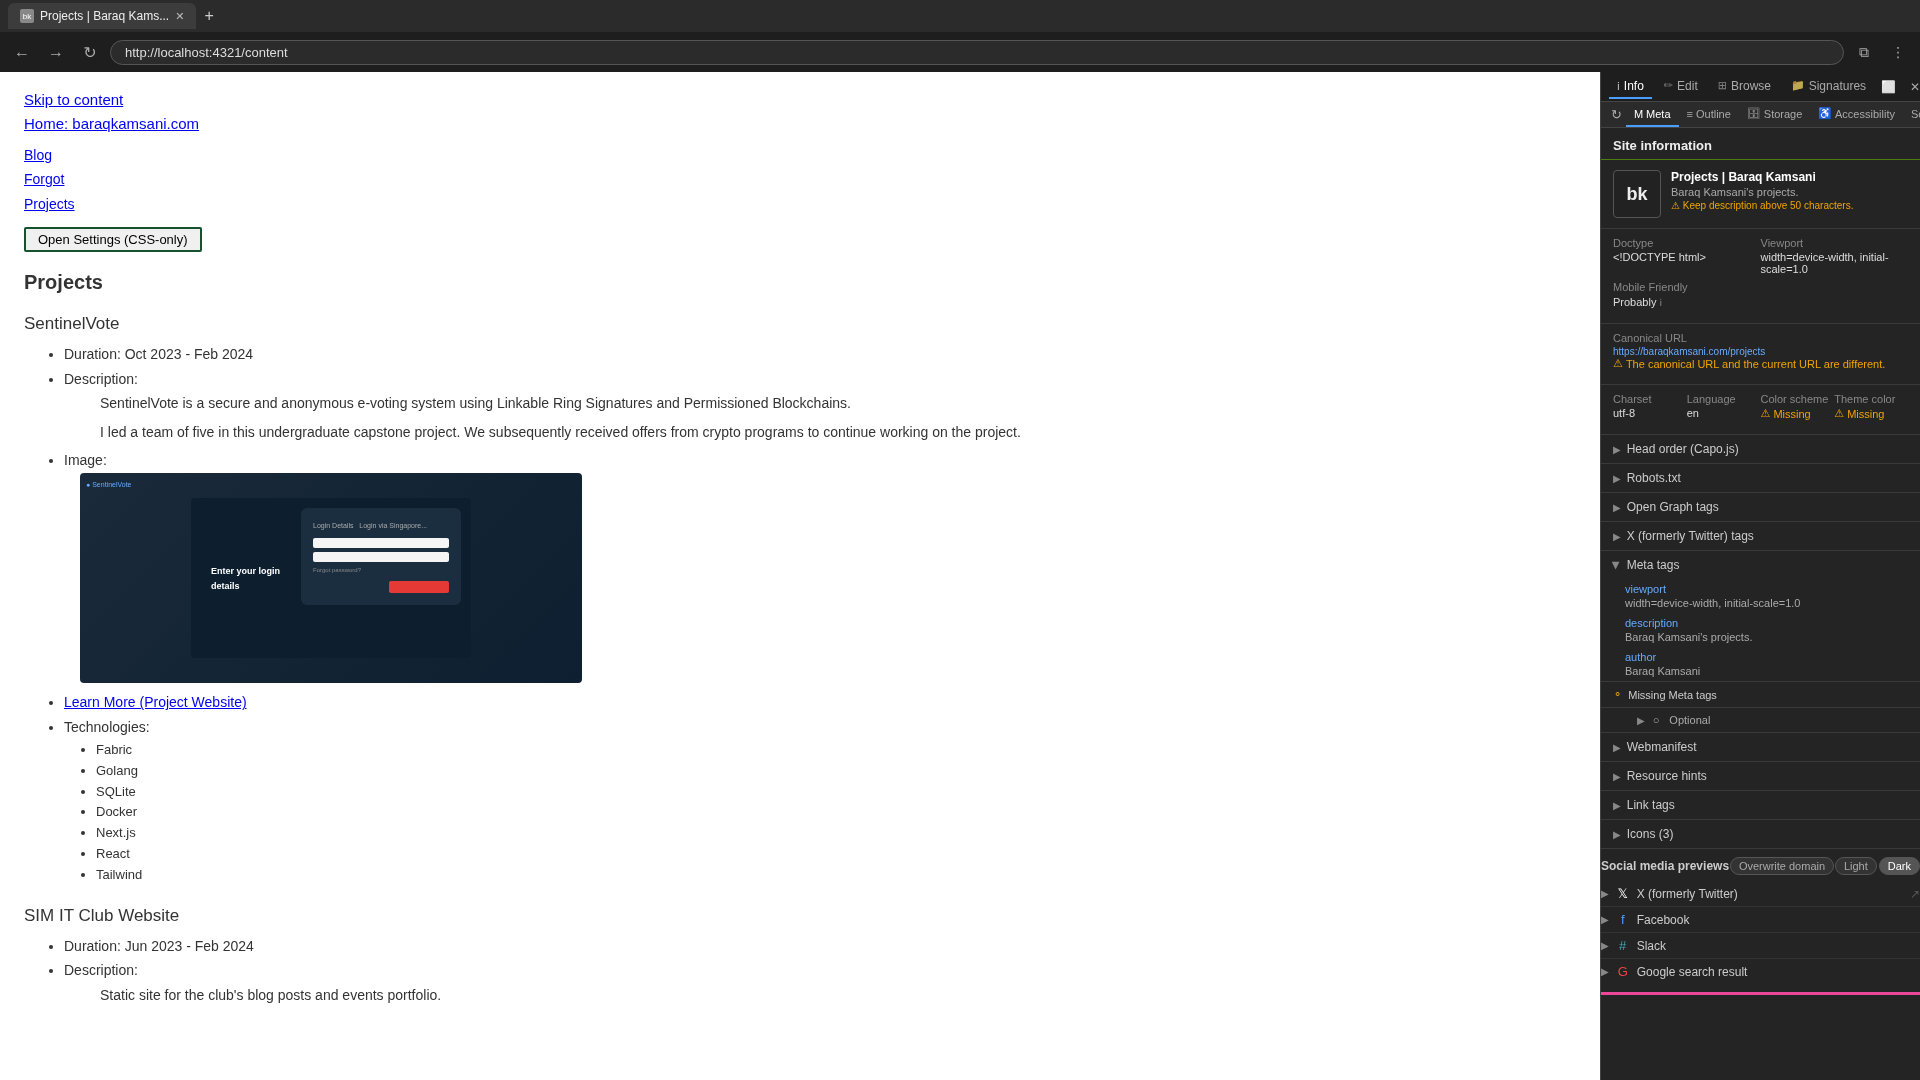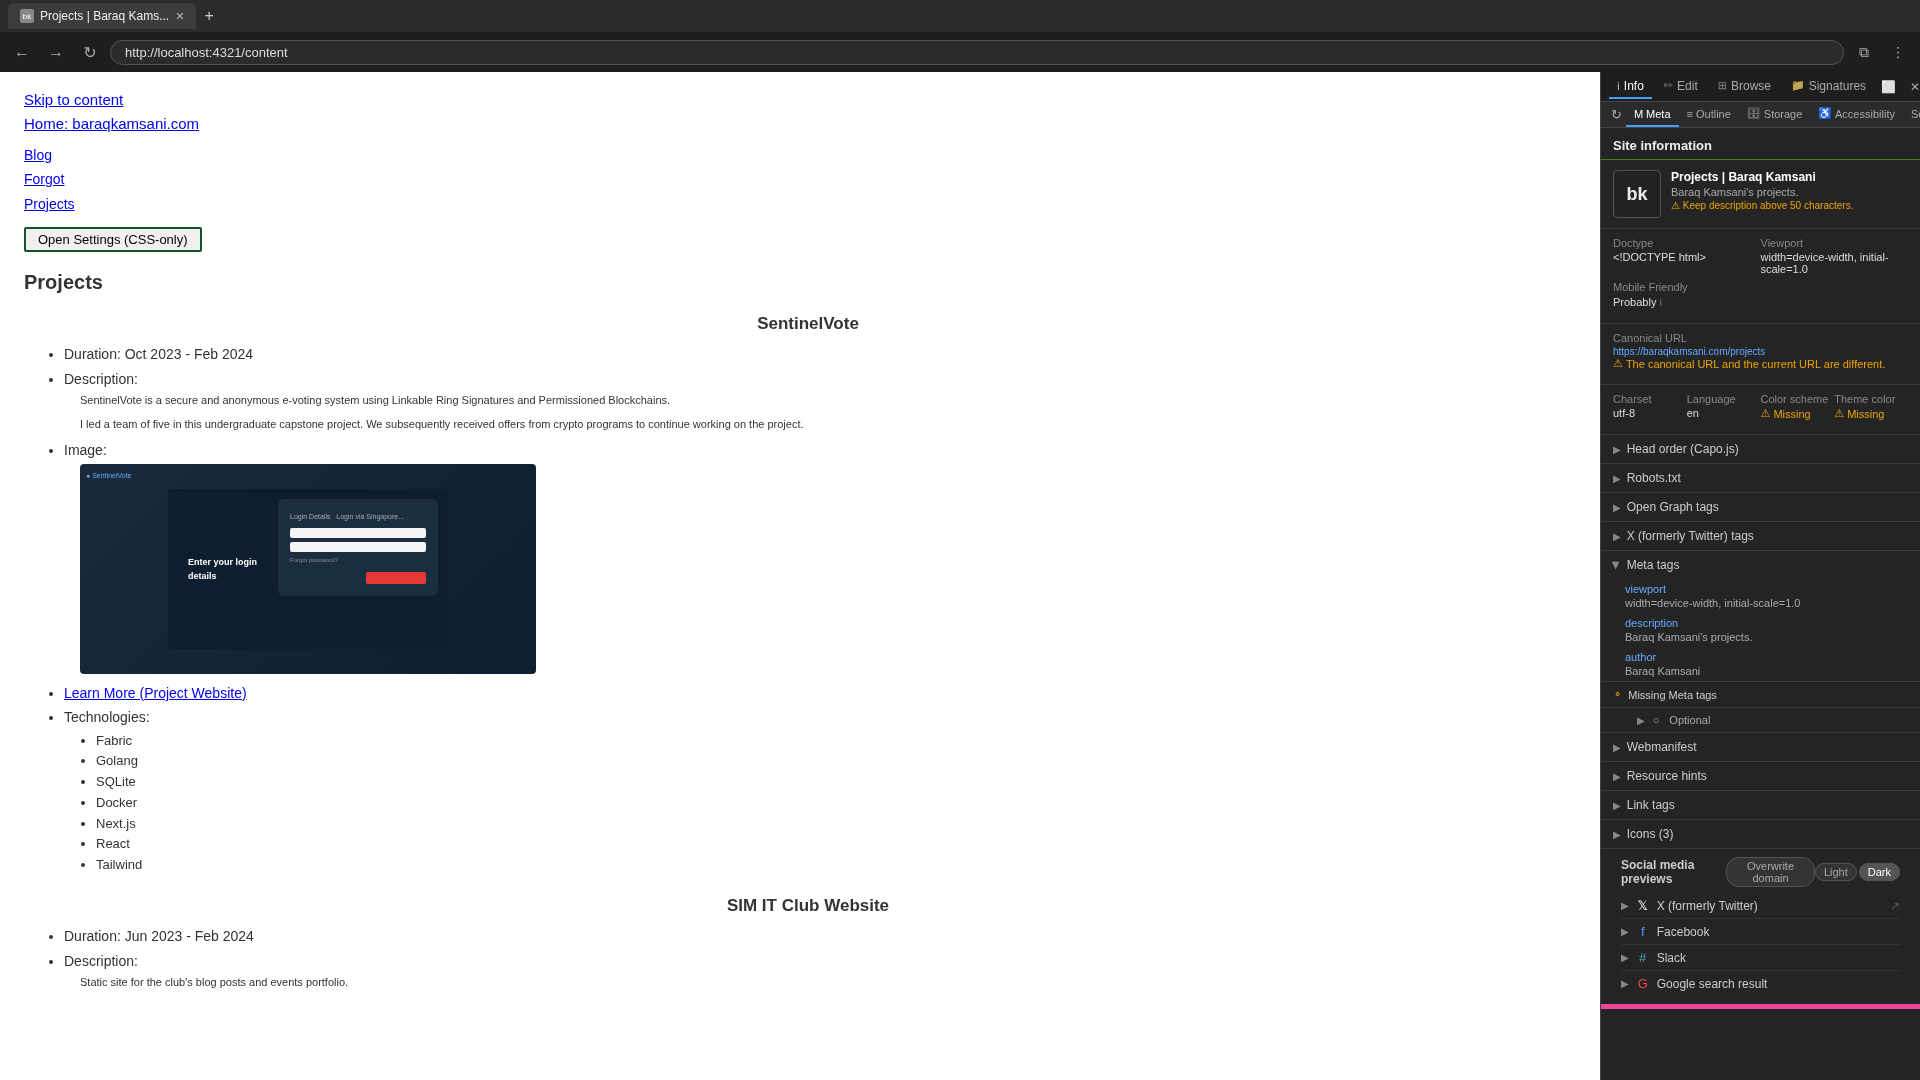--- a/index.html
+++ b/index.html
@@ -102,7 +102,7 @@
     .page-title { font-size: 20px; font-weight: bold; margin-bottom: 12px; }
     .project-list { list-style: none; padding: 0; }
     .project-item { margin-bottom: 16px; }
-    .project-name { font-size: 17px; font-weight: bold; margin-left: 16px; margin-bottom: 6px; text-align: center; }
+    .project-name { font-size: 17px; font-weight: normal; margin-bottom: 6px; }
     .project-details { list-style: disc; margin-left: 40px; }
     .project-details li { margin-bottom: 2px; }
     .project-desc-text { margin-left: 56px; margin-bottom: 6px; font-size: 11px; }

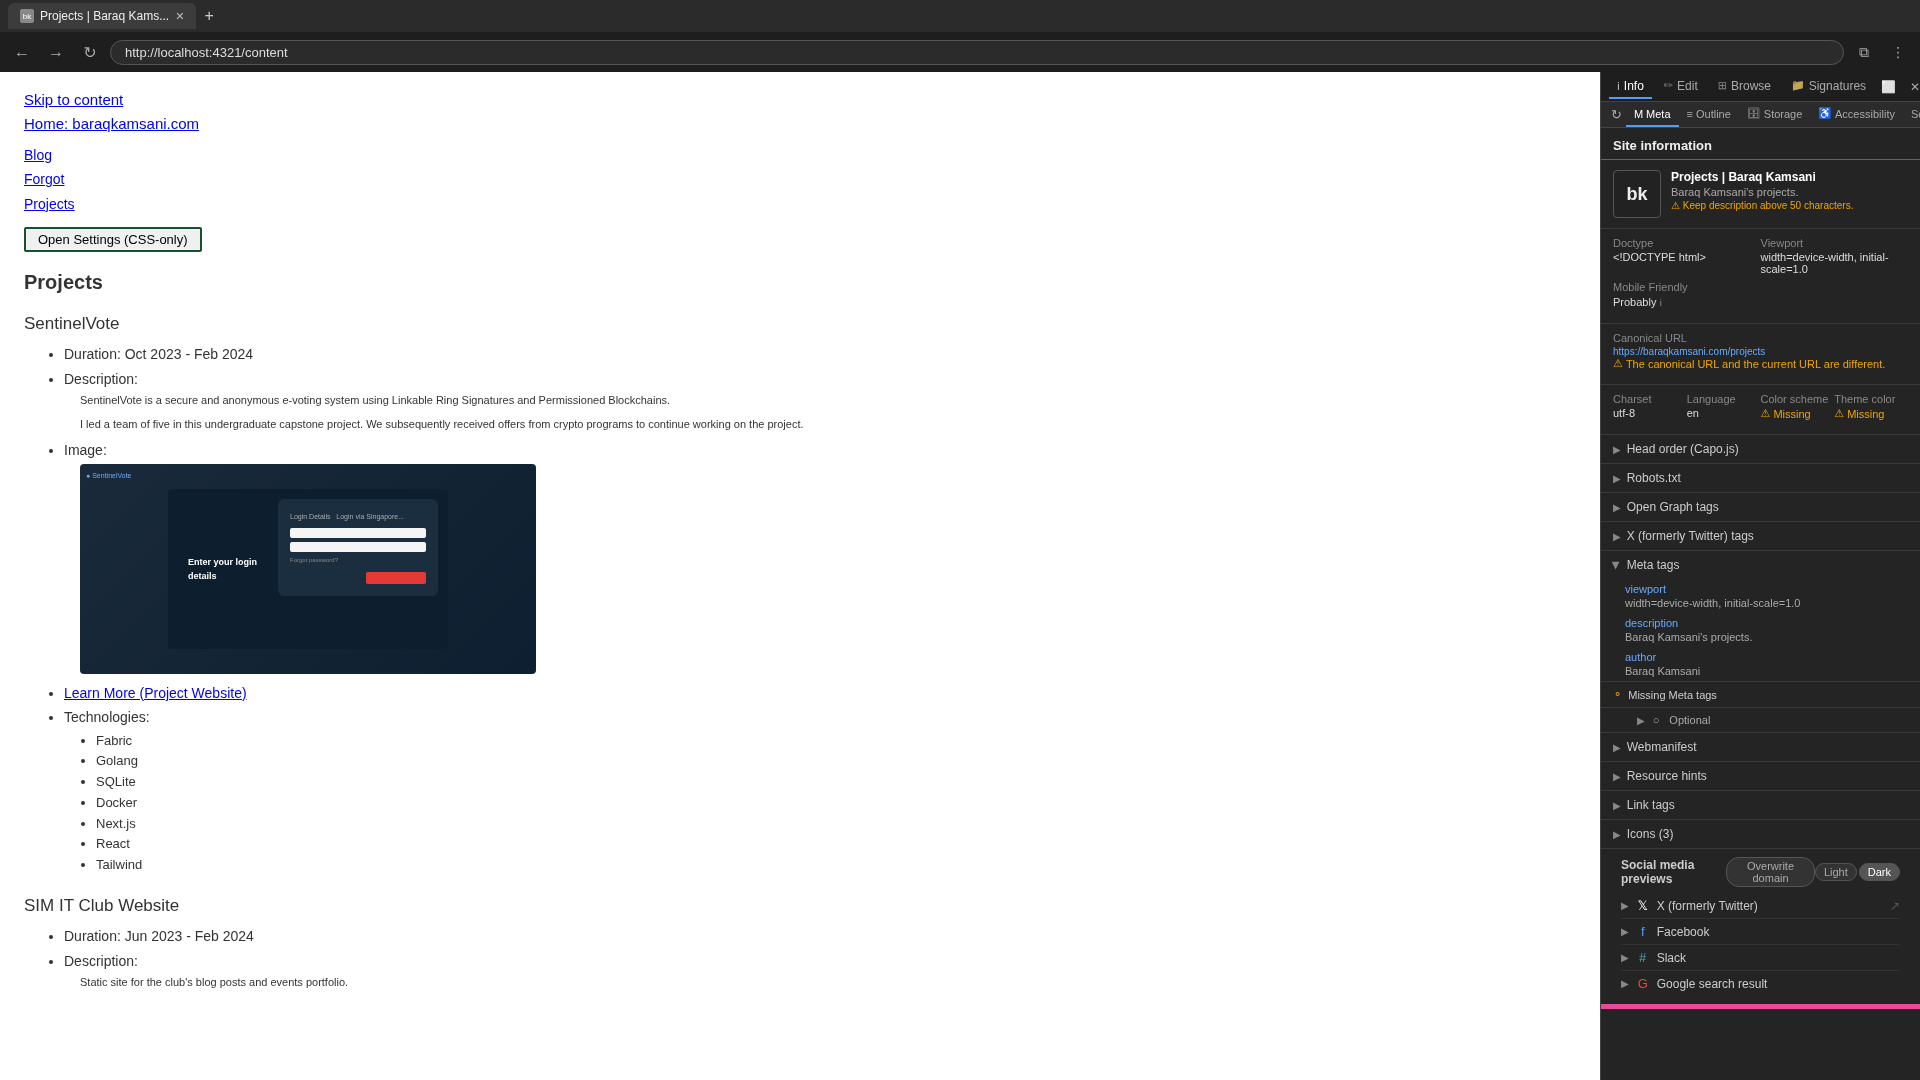--- a/index.html
+++ b/index.html
@@ -105,7 +105,7 @@
     .project-name { font-size: 17px; font-weight: normal; margin-bottom: 6px; }
     .project-details { list-style: disc; margin-left: 40px; }
     .project-details li { margin-bottom: 2px; }
-    .project-desc-text { margin-left: 56px; margin-bottom: 6px; font-size: 11px; }
+    .project-desc-text { margin-left: 76px; margin-bottom: 6px; font-size: 14px; }
     .project-image {
       margin-left: 56px;
       margin-bottom: 8px;

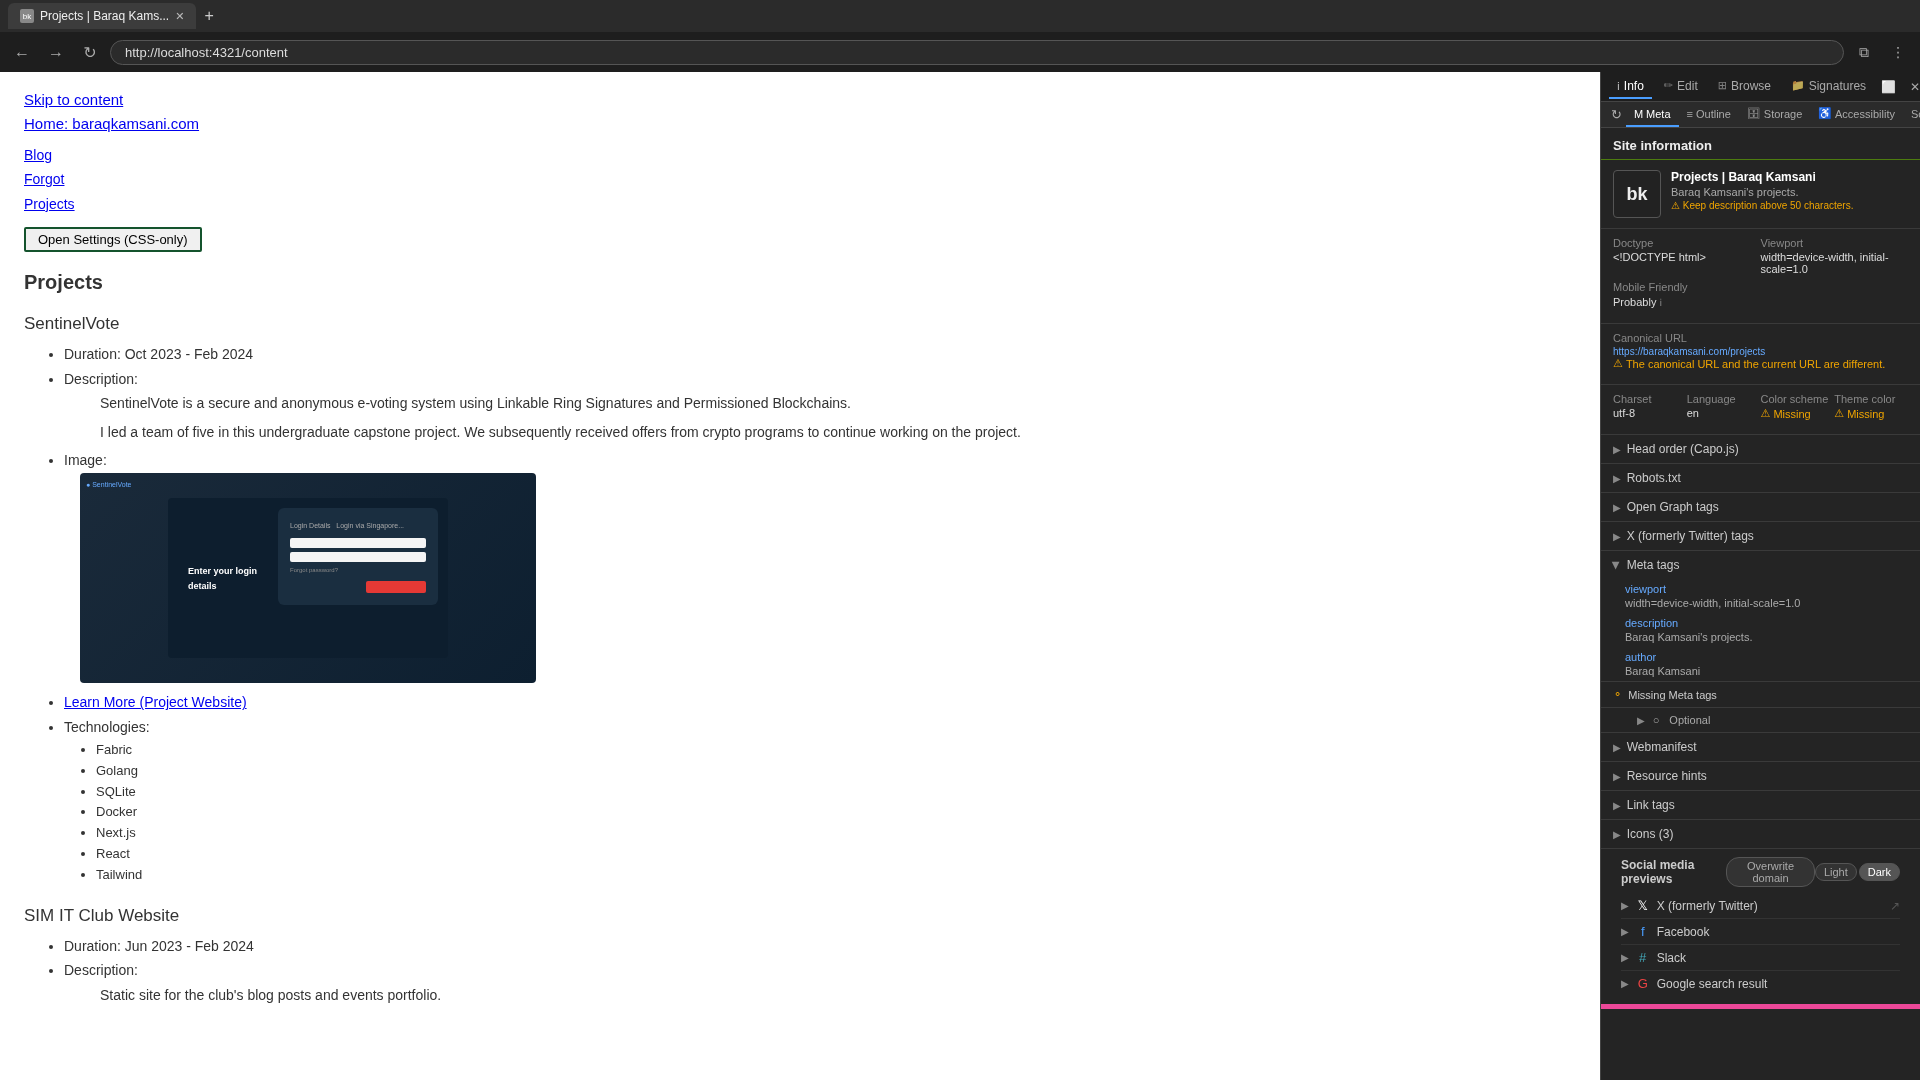--- a/index.html
+++ b/index.html
@@ -109,7 +109,7 @@
     .project-image {
       margin-left: 56px;
       margin-bottom: 8px;
-      width: 456px;
+      width: 502px;
       height: 210px;
       background: linear-gradient(135deg, #1a2a3a 0%, #0d1f30 100%);
       border-radius: 4px;

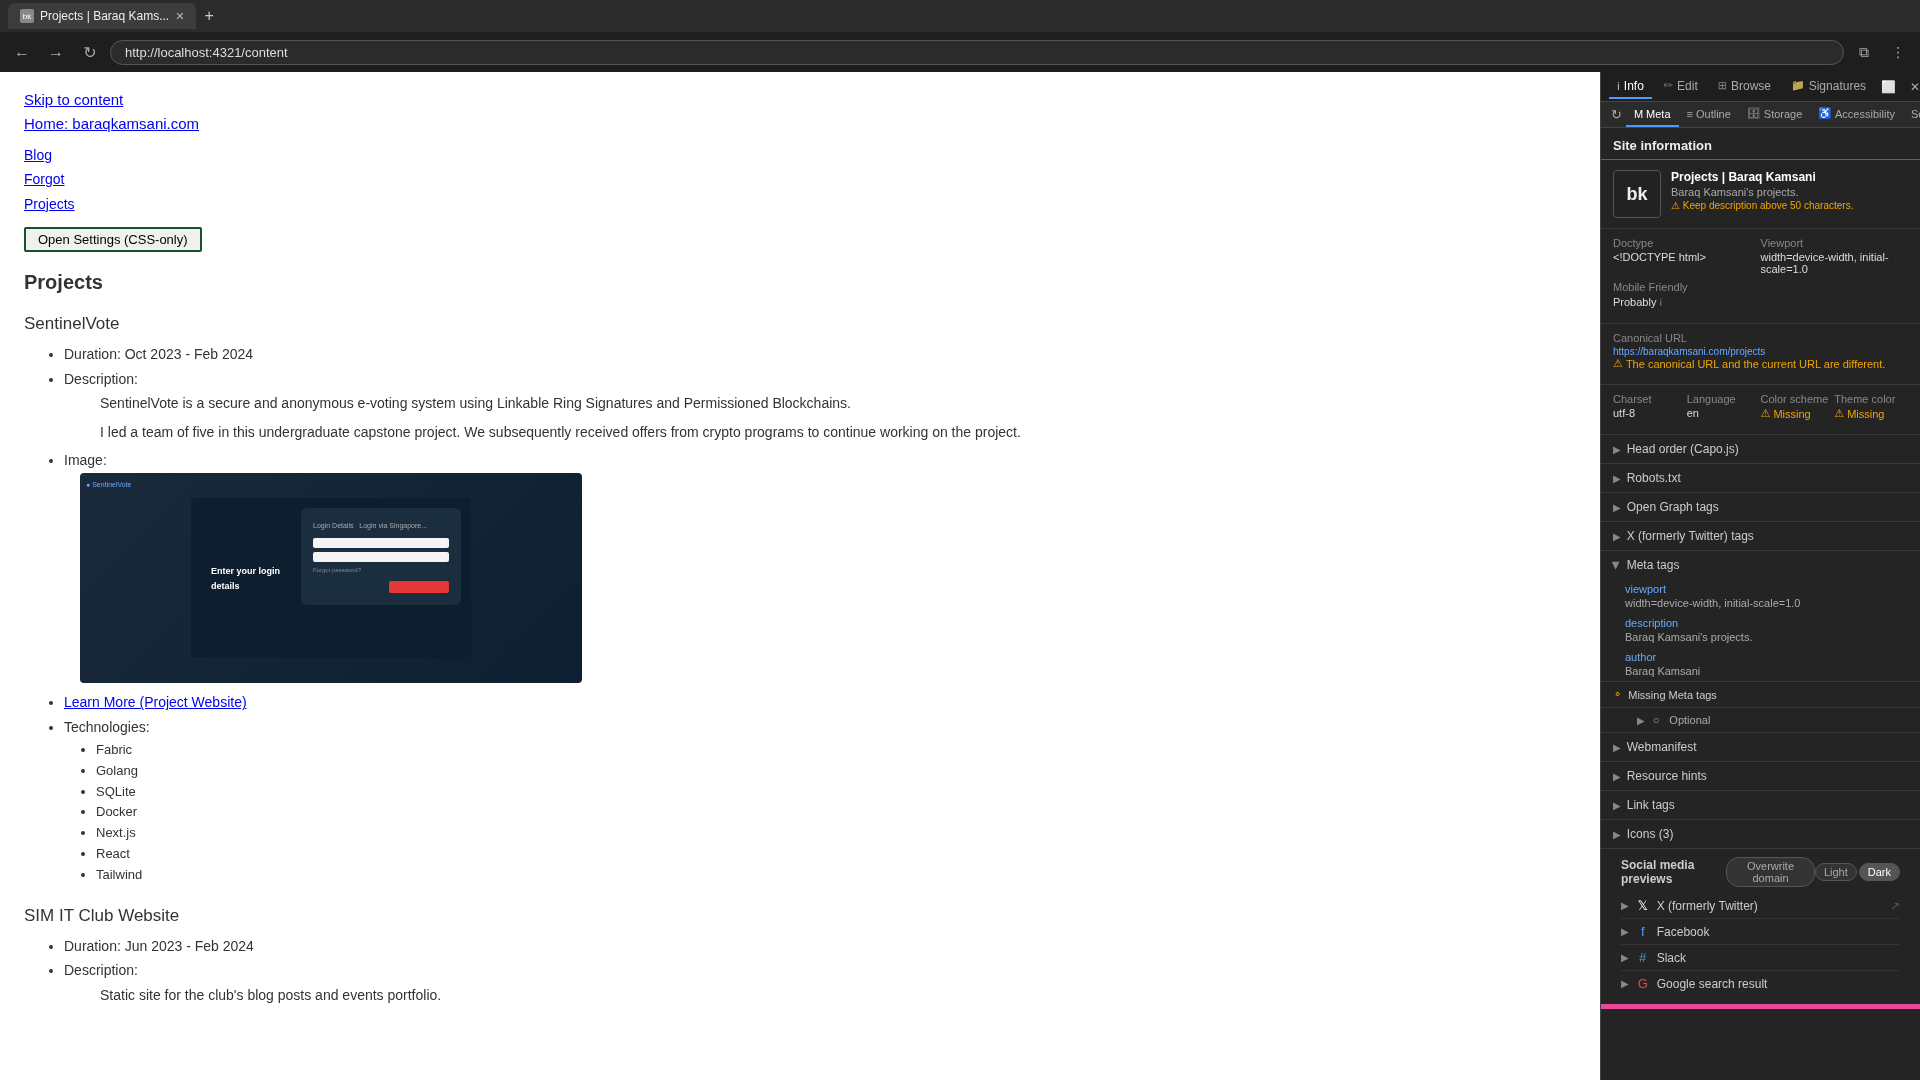--- a/index.html
+++ b/index.html
@@ -309,8 +309,8 @@
     }
 
     .social-preview-section {
-      border-bottom: 5px solid #ec4899;
-      padding: 8px 20px;
+      border-bottom: 3px solid #ec4899;
+      padding: 8px 0;
     }
     .social-preview-header {
       display: flex; align-items: center; justify-content: space-between;

